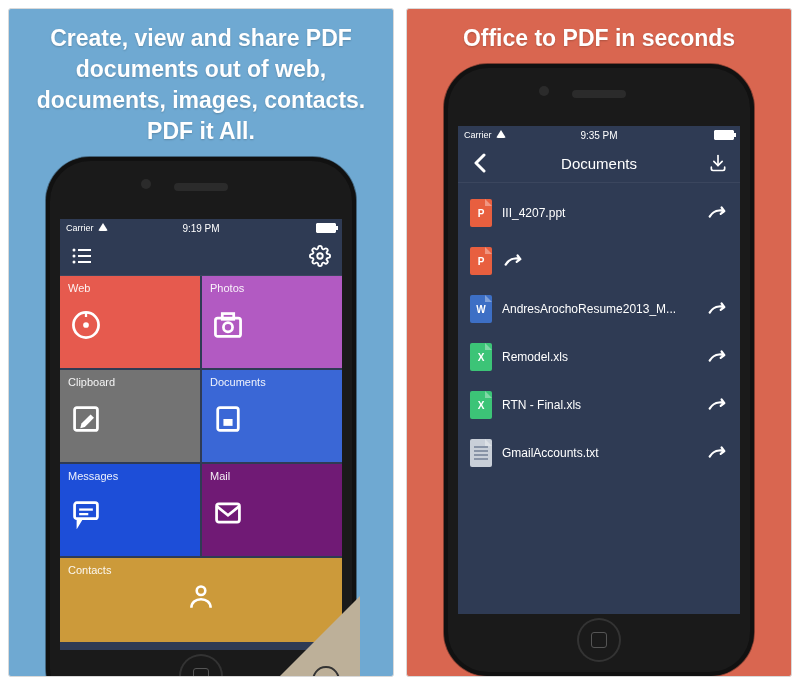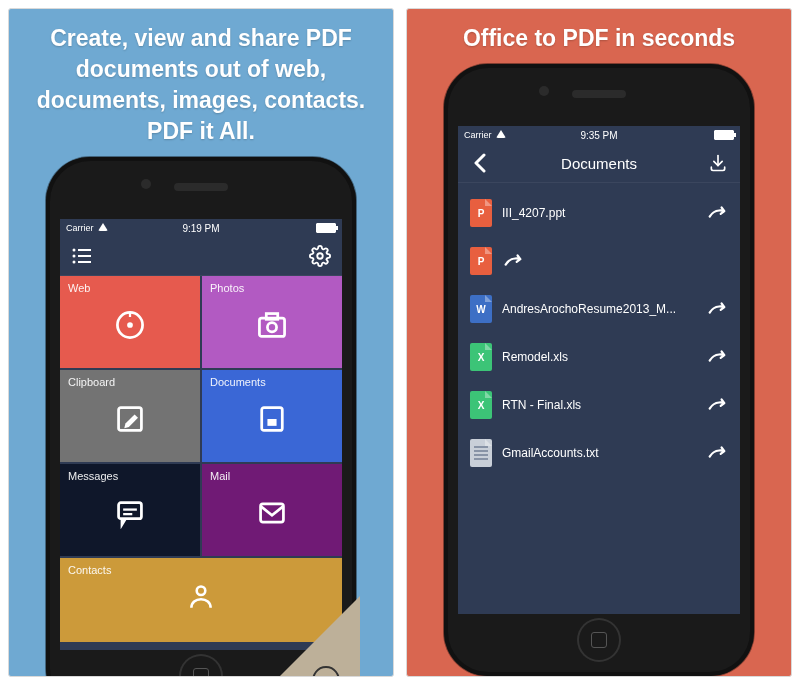--- a/index.html
+++ b/index.html
@@ -28,7 +28,7 @@
 svg{display:block}
 
 .grid{display:grid;grid-template-columns:1fr 1fr;grid-auto-rows:92px;gap:2px;background:#2f3b54}
-.tile{position:relative;padding:6px 8px;color:#fff;display:flex;align-items:center;justify-content:center}
+.tile{position:relative;padding:6px 8px;color:#fff;display:flex;align-items:center;justify-content:flex-start}
 .tile .lbl{position:absolute;top:6px;left:8px;font-size:11px;opacity:.92}
 .tile.wide{grid-column:1 / -1;justify-content:flex-start;flex-direction:column;align-items:center;height:72px}
 .tile.wide .lbl{top:6px}

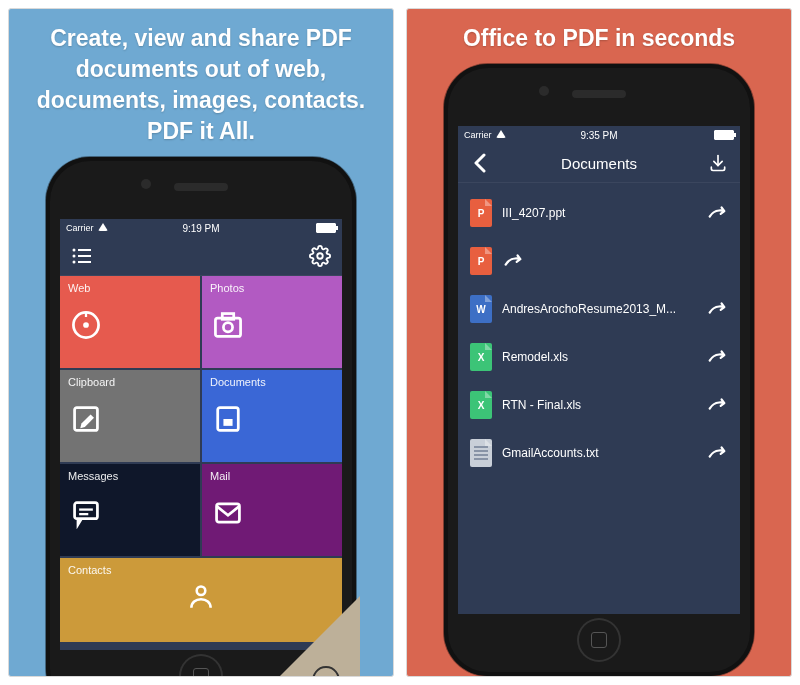--- a/index.html
+++ b/index.html
@@ -115,7 +115,7 @@
                 <use href="#i-doc"></use>
               </svg>
             </div>
-            <div class="tile" style="background: #0f172a;">
+            <div class="tile" style="background: #1d4ed8;">
               <span class="lbl">Messages</span>
               <svg class="ico" width="36" height="32" viewBox="0 0 28 28">
                 <use href="#i-chat"></use>

